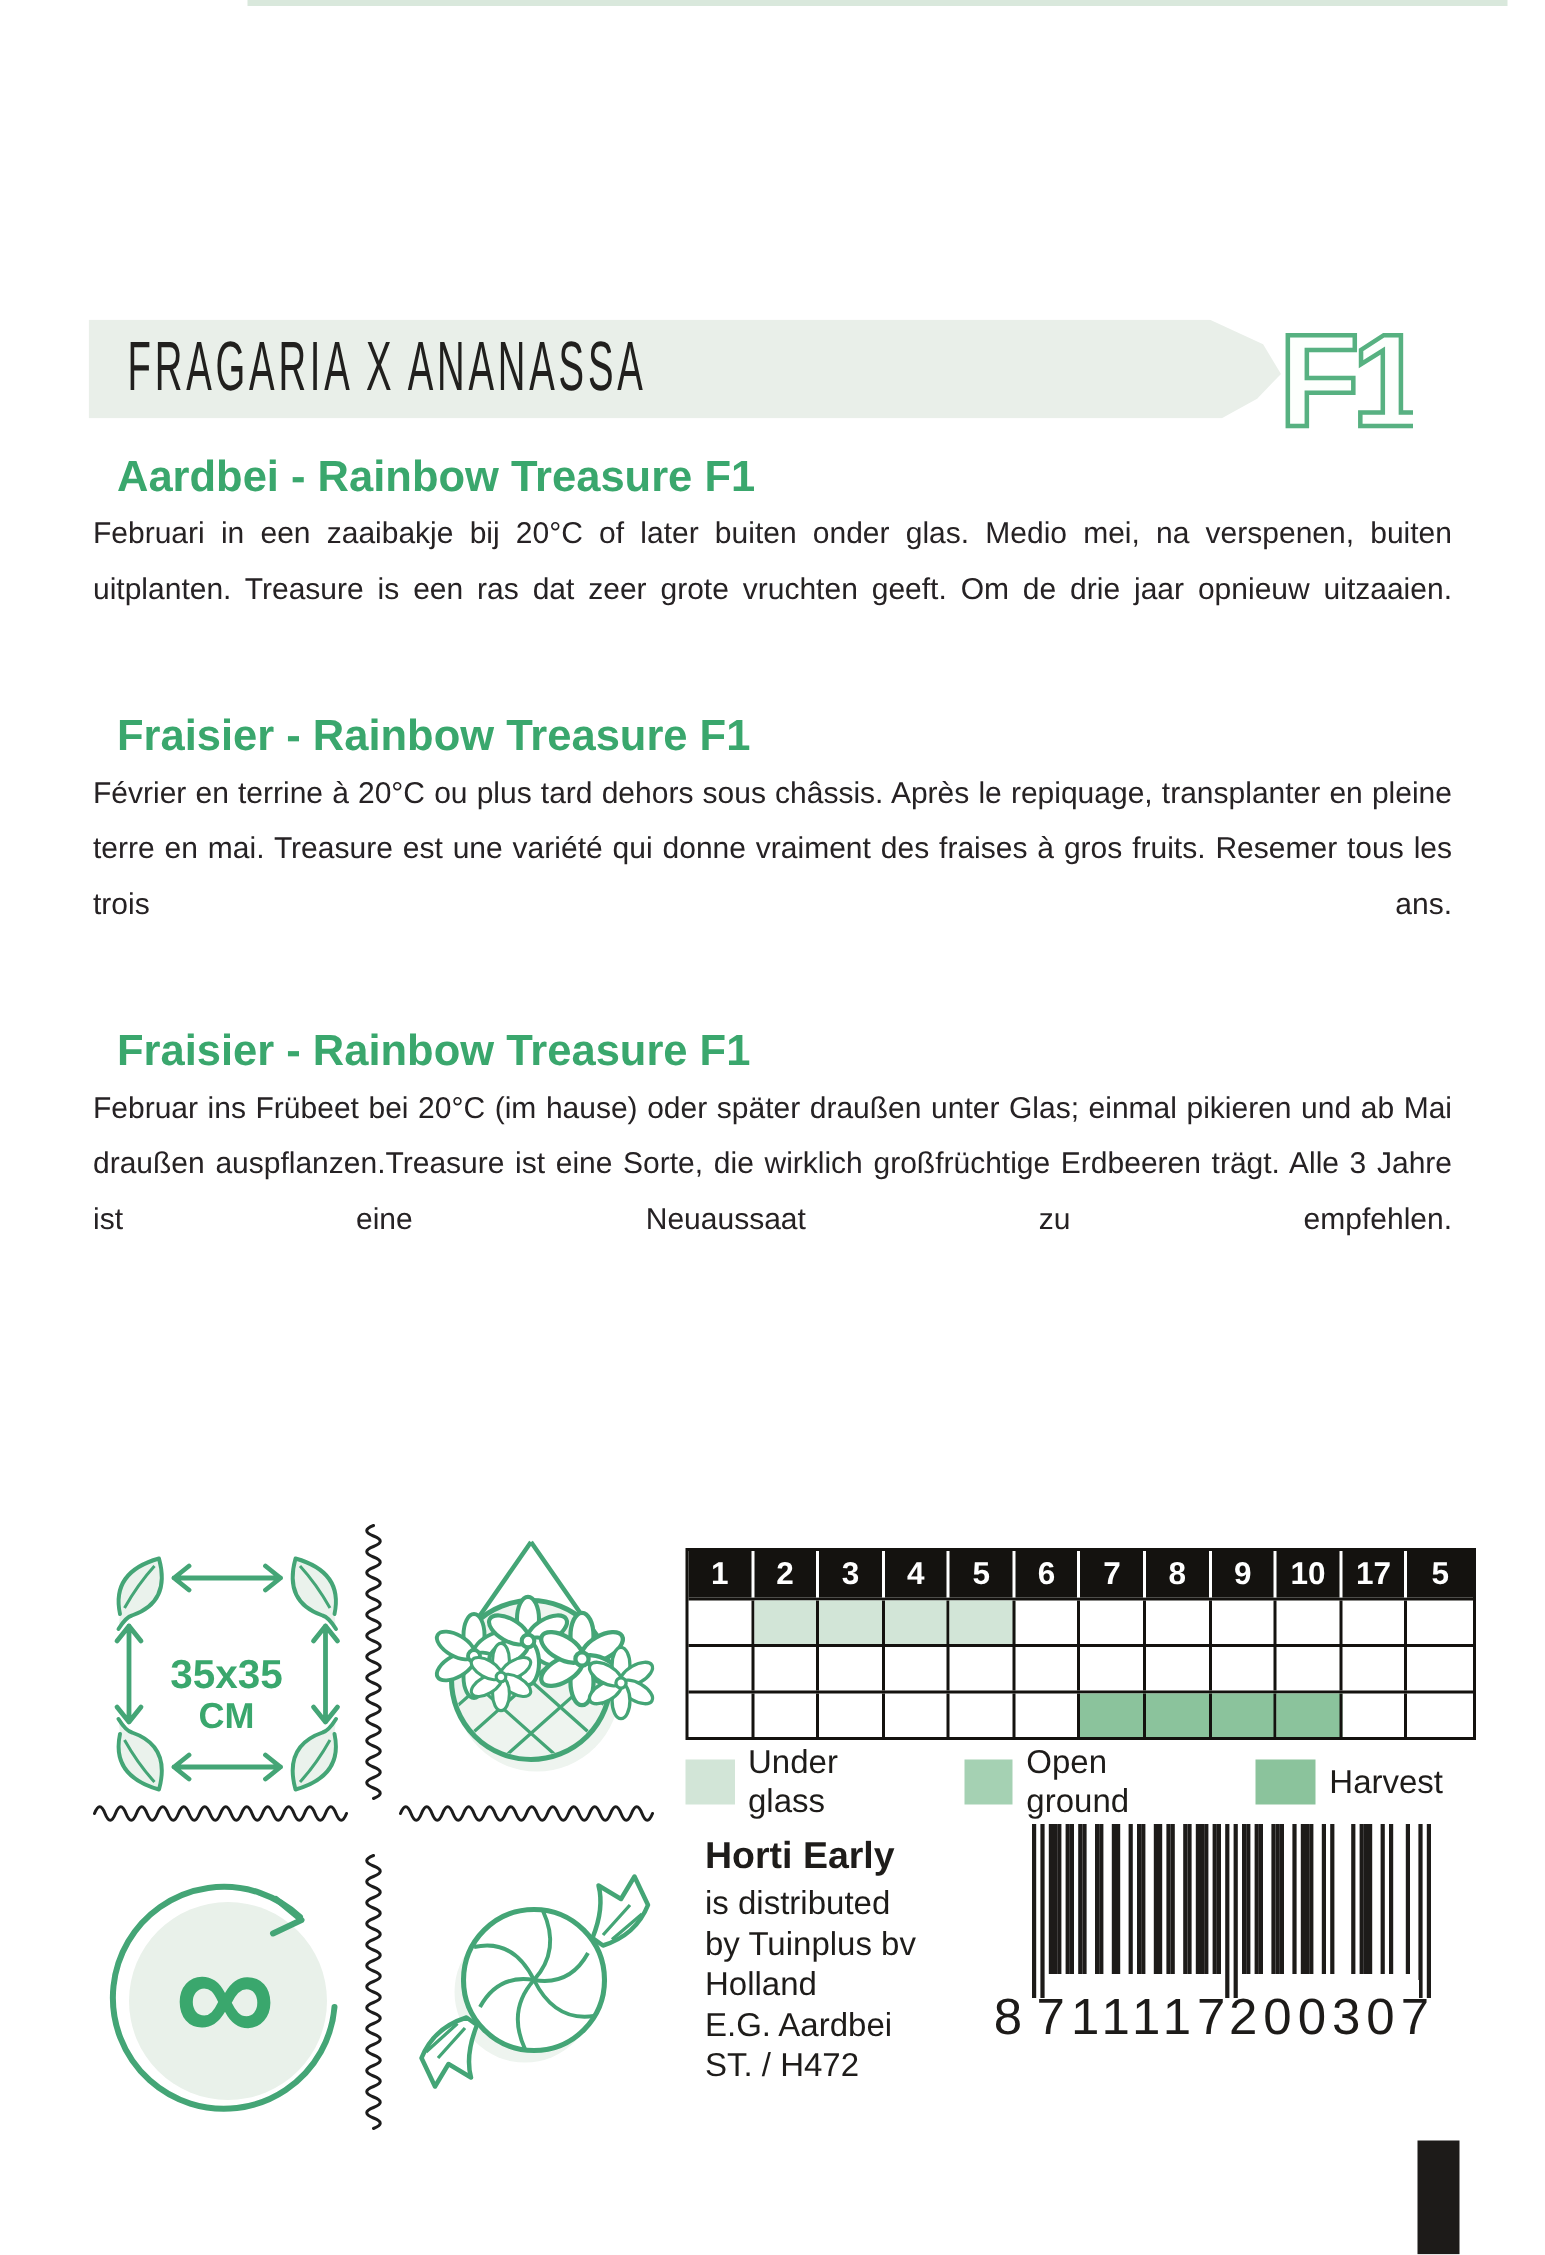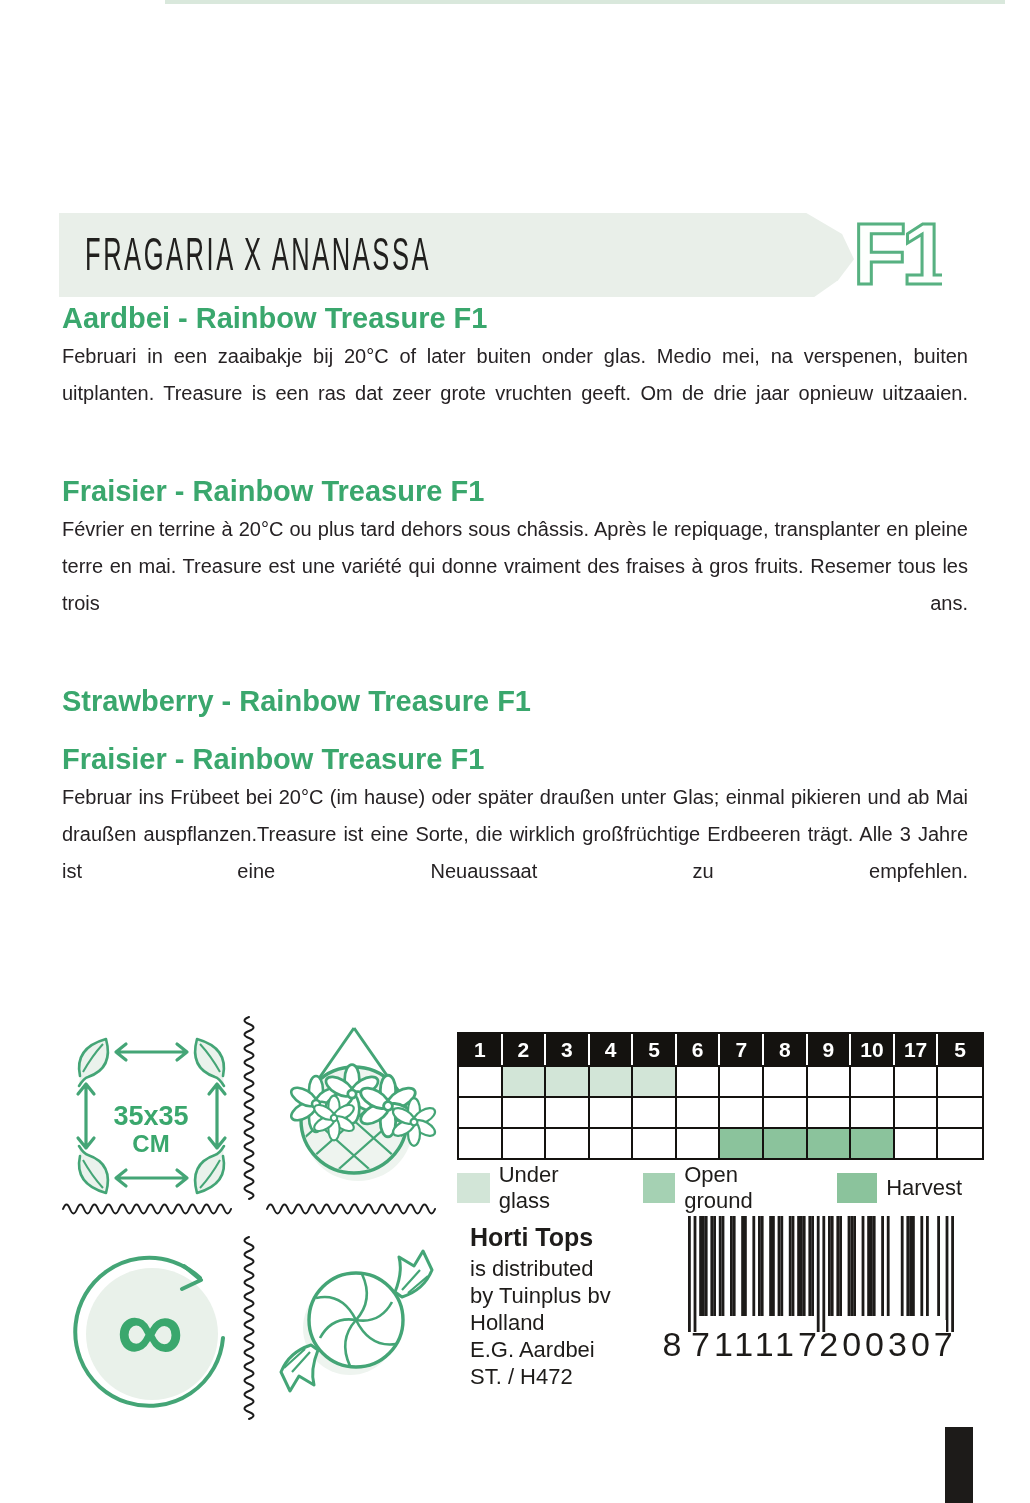--- a/index.html
+++ b/index.html
@@ -8,7 +8,7 @@
 
   .top-line{position:absolute;left:165px;top:0;width:840px;height:4px;background:var(--top-line,#d9e8dc);}
 
-  .banner{position:absolute;left:59px;top:213px;width:795px;height:84px;background:var(--banner-bg,#e9efe9);
+  .banner{position:absolute;left:59px;top:213px;width:795px;height:66px;background:var(--banner-bg,#e9efe9);
           display:flex;align-items:center;
           clip-path:polygon(0 0,94% 0,98.5% 25%,100% 55%,98% 80%,95% 100%,0 100%);}
   .title{display:inline-block;margin-left:26px;font-size:30px;font-weight:500;letter-spacing:3px;

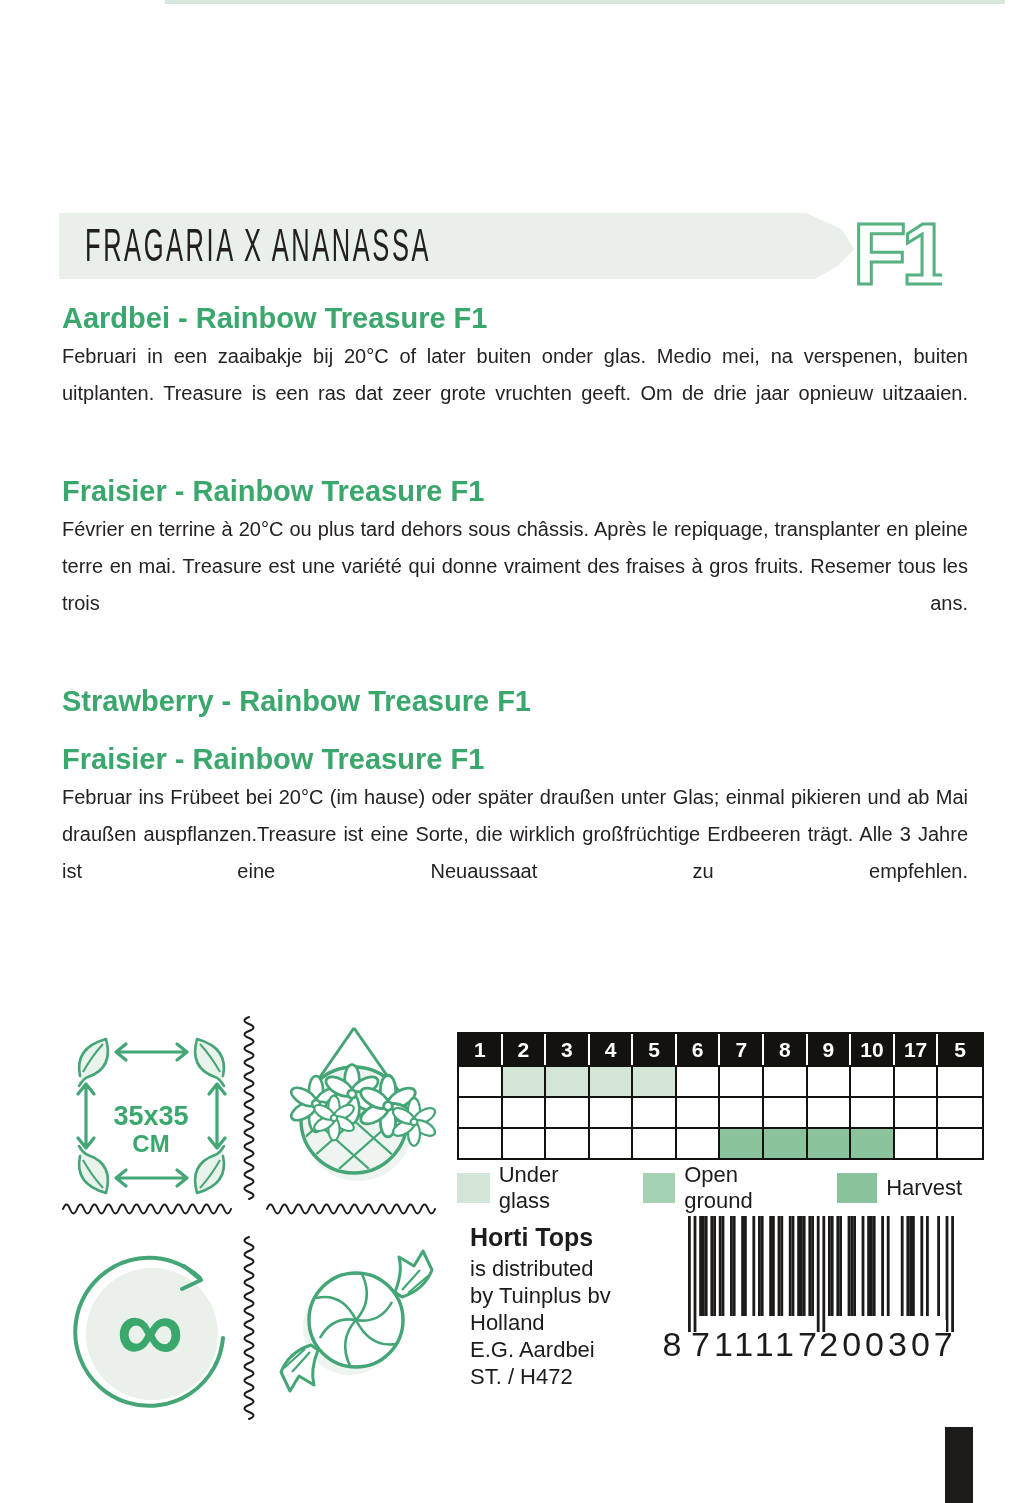--- a/index.html
+++ b/index.html
@@ -18,7 +18,7 @@
 
   .content{position:absolute;left:62px;top:302px;width:906px;}
   .sec{margin-bottom:26px;}
-  .sec h2{margin:0 0 4px 0;font-size:29px;line-height:32px;font-weight:bold;color:var(--accent,#3aa76d);}
+  .sec h2{margin:0 0 4px 16px;font-size:29px;line-height:32px;font-weight:bold;color:var(--accent,#3aa76d);}
   .sec p{margin:0;font-size:20px;line-height:37px;text-align:justify;color:var(--ink,#262224);}
   .sec p::after{content:"";display:inline-block;width:100%;}
 

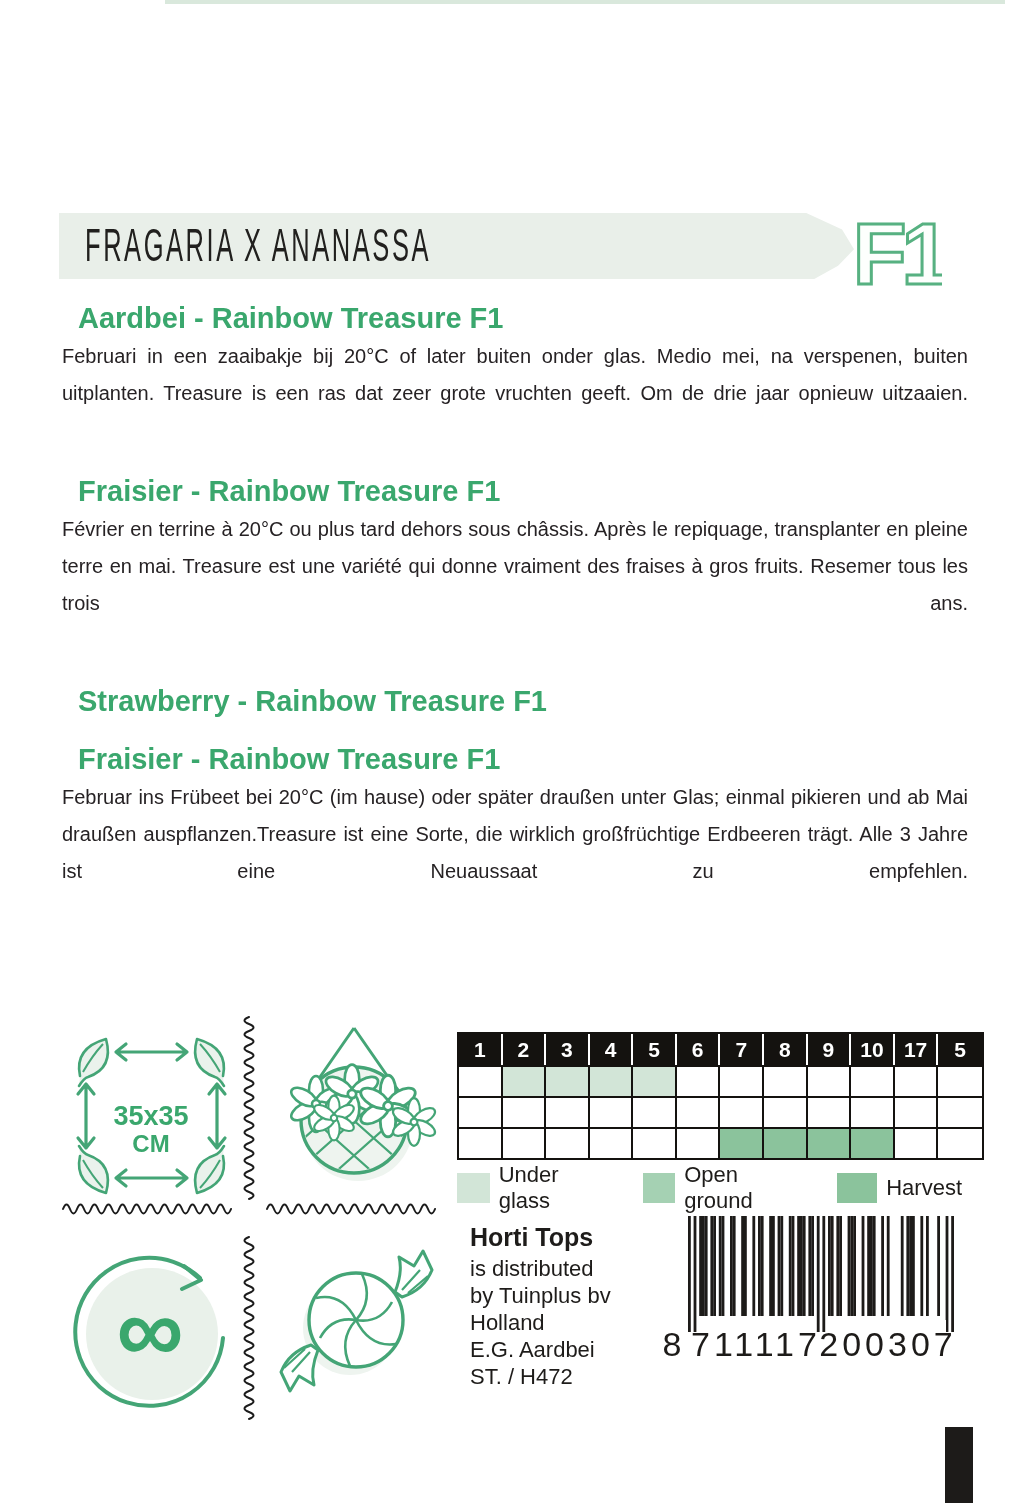--- a/index.html
+++ b/index.html
@@ -82,7 +82,6 @@
       <p>Février en terrine à 20°C ou plus tard dehors sous châssis. Après le repiquage, transplanter en pleine terre en mai. Treasure est une variété qui donne vraiment des fraises à gros fruits. Resemer tous les trois ans.</p>
     </section>
     <section class="sec">
-      <h2>Strawberry - Rainbow Treasure F1</h2>
     </section>
     <section class="sec">
       <h2>Fraisier - Rainbow Treasure F1</h2>

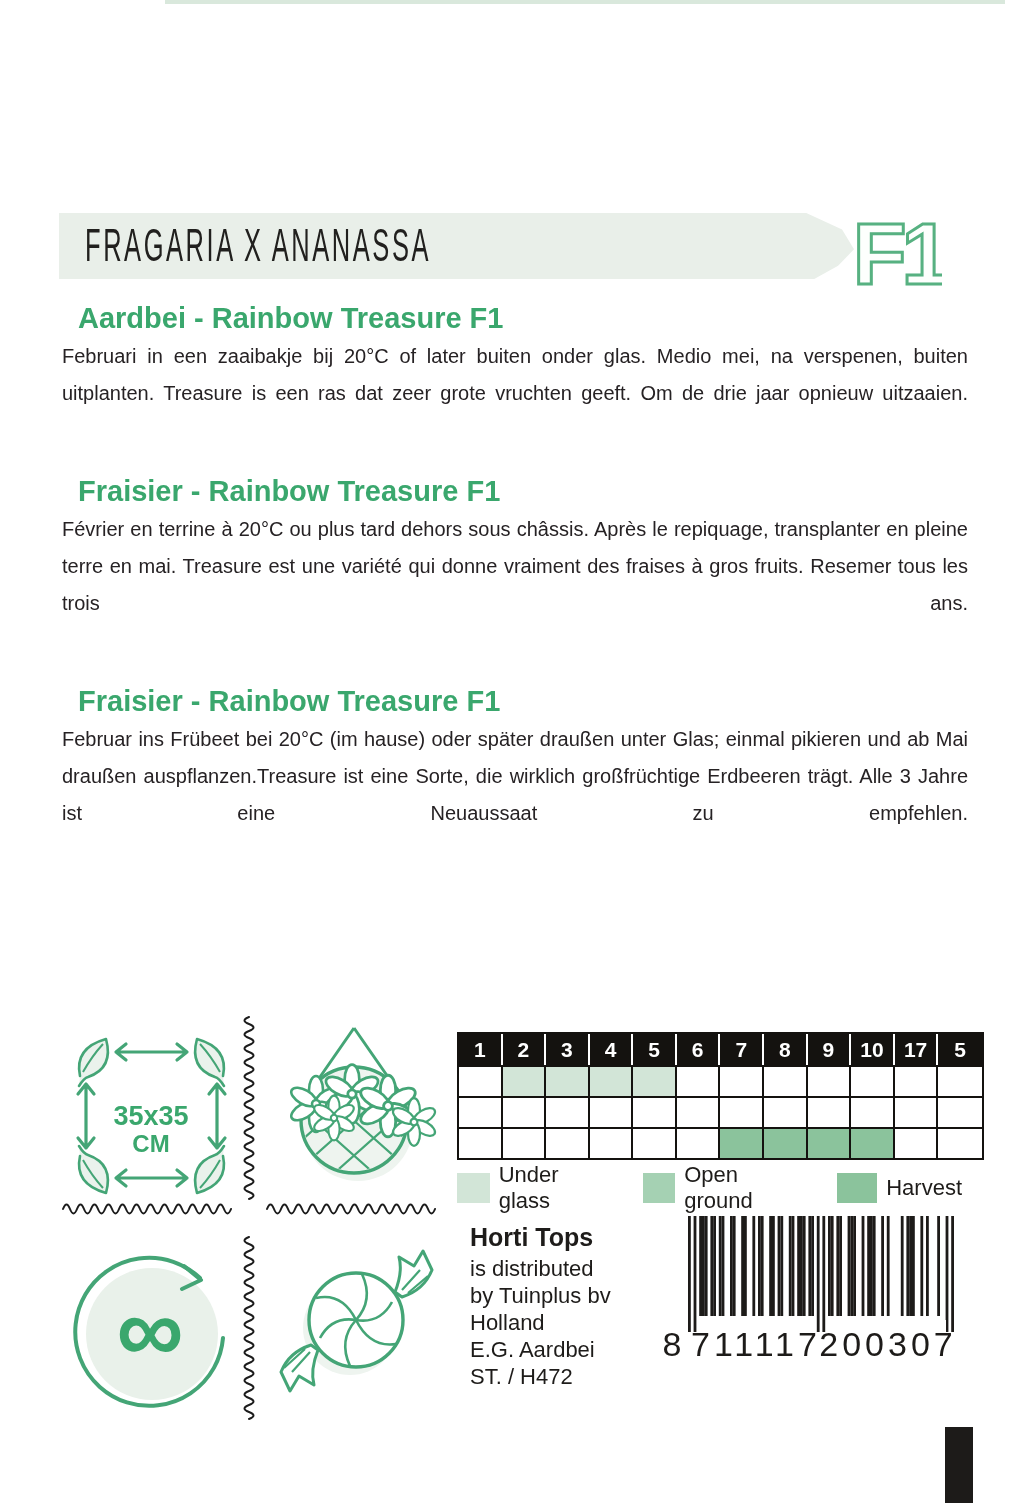--- a/index.html
+++ b/index.html
@@ -253,7 +253,7 @@
       </div>
 
     <div class="dist">
-      <div class="dist-name">Horti Tops</div>
+      <div class="dist-name">Horti Early</div>
       <div>
           <div class="dist-line">is distributed</div>
           <div class="dist-line">by Tuinplus bv</div>

